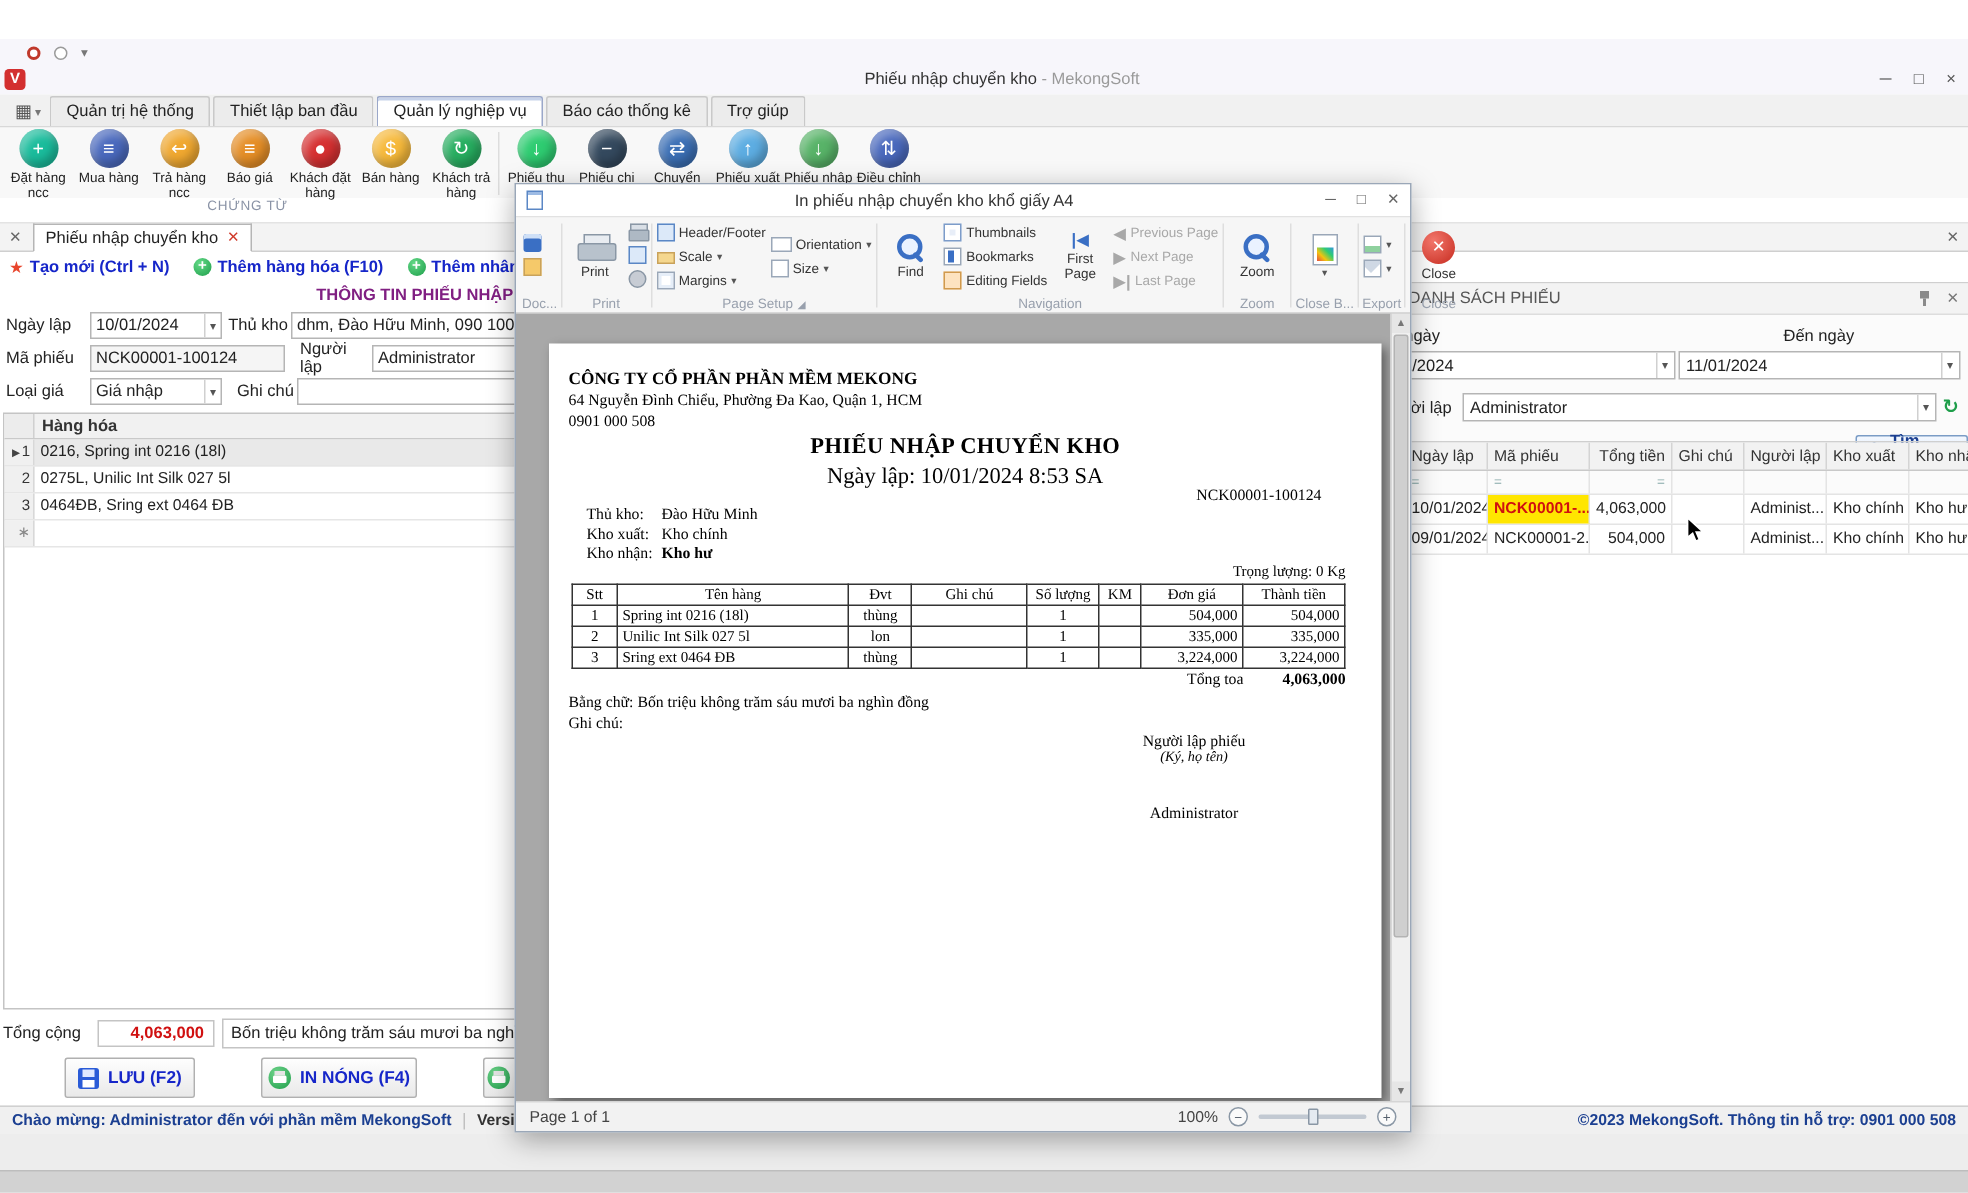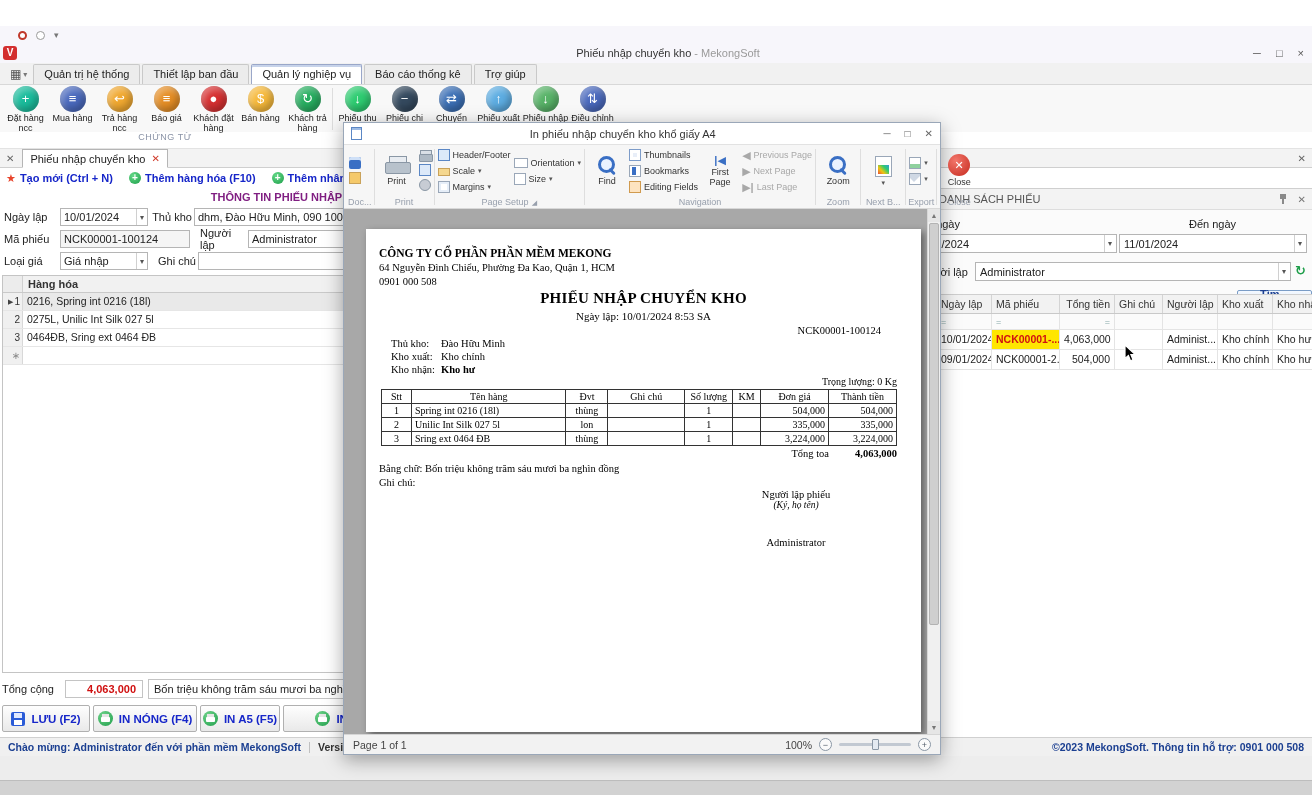--- a/index.html
+++ b/index.html
@@ -599,7 +599,7 @@
               <span class="car">▾</span>
             </span>
         </div>
-        <div class="pv-group-label">Next B...</div>
+        <div class="pv-group-label">Close B...</div>
       </div>
       <span class="pv-gsep"></span>
 

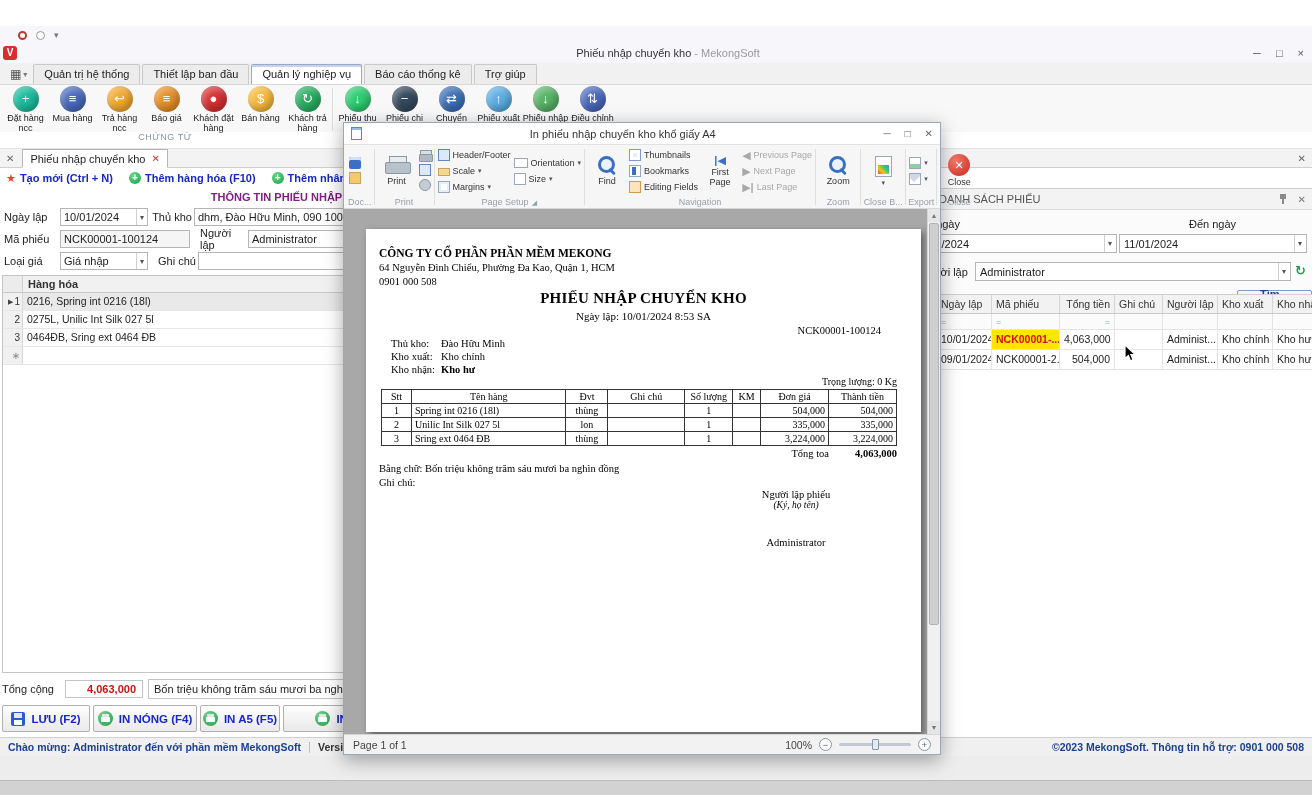--- a/index.html
+++ b/index.html
@@ -183,7 +183,7 @@
   .pg-address{left:13px;top:33px;font-size:10.5px;}
   .pg-phone{left:13px;top:47px;font-size:10.5px;}
   .pg-title{left:0;top:61px;width:100%;text-align:center;font-weight:bold;font-size:15px;letter-spacing:.3px;}
-  .pg-dateline{left:0;top:81px;width:100%;text-align:center;font-size:11px;}
+  .pg-dateline{left:0;top:81px;width:100%;text-align:center;font-size:15px;}
   .pg-code{right:40px;top:96px;font-size:10.5px;}
   .pg-kv{left:25px;font-size:10.5px;}
   .kv1{top:109px;} .kv2{top:122px;} .kv3{top:135px;}

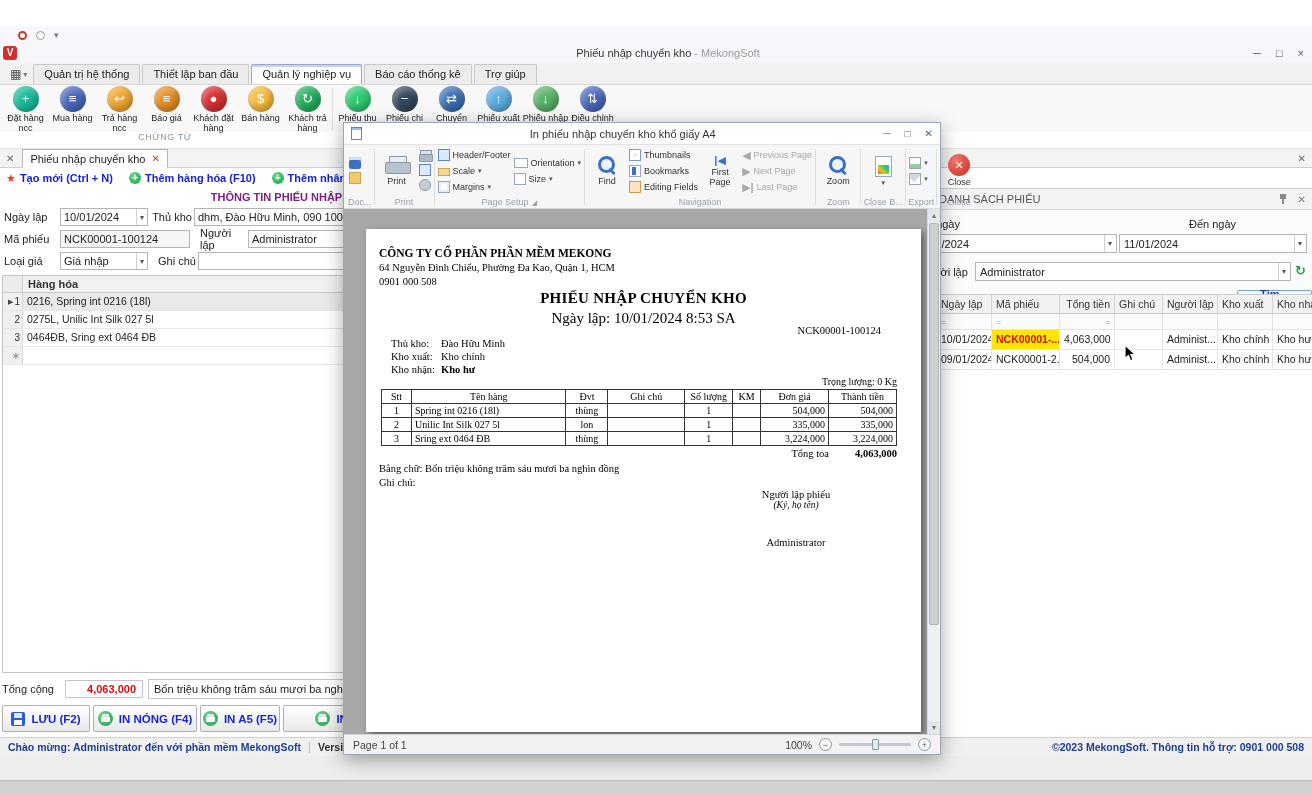--- a/index.html
+++ b/index.html
@@ -75,7 +75,7 @@
   .tot-value{border:1px solid #c4c4c4;color:#d01010;font-weight:bold;padding:2px 6px;width:78px;text-align:right;background:#fff;}
   .tot-words{border:1px solid #c4c4c4;flex:1;padding:2px 5px;background:#fff;white-space:nowrap;overflow:hidden;height:20px;line-height:15px;}
   .btn-row{position:absolute;left:2px;right:3px;bottom:5px;height:27px;display:flex;gap:3px;}
-  .lp-btn{display:flex;align-items:center;justify-content:center;gap:6px;border:1px solid #b0b0b0;border-radius:2px;background:linear-gradient(#fefefe,#e9e9e9);color:#1626c9;font-weight:bold;font-size:11.5px;padding:0 8px;white-space:nowrap;}
+  .lp-btn{display:flex;align-items:center;justify-content:center;gap:6px;border:1px solid #b0b0b0;border-radius:2px;background:linear-gradient(#fefefe,#e9e9e9);color:#1626c9;font-weight:bold;font-size:11.5px;padding:0 8px;white-space:nowrap;margin-left:41px;}
   .lp-btn.b1{width:88px;} .lp-btn.b2{width:104px;} .lp-btn.b3{width:80px;} .lp-btn.b4{flex:1;}
   .i-save{width:14px;height:14px;background:#2a5bd7;border-radius:2px;position:relative;flex:none;}
   .i-save::before{content:"";position:absolute;left:3px;top:1px;width:8px;height:5px;background:#dfe8ff;}

